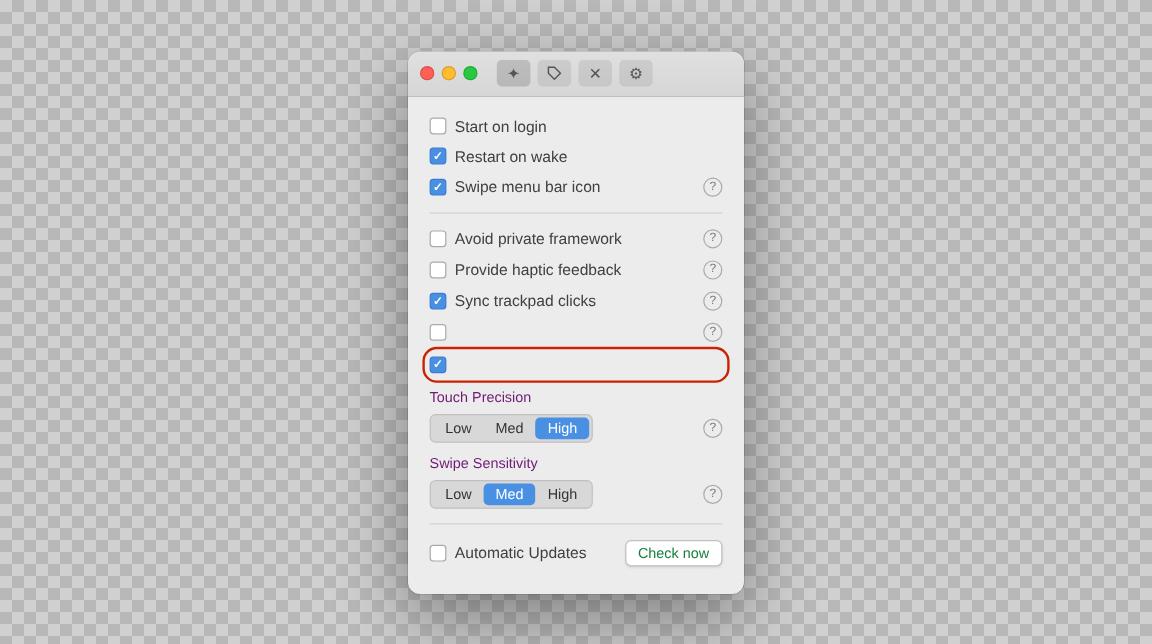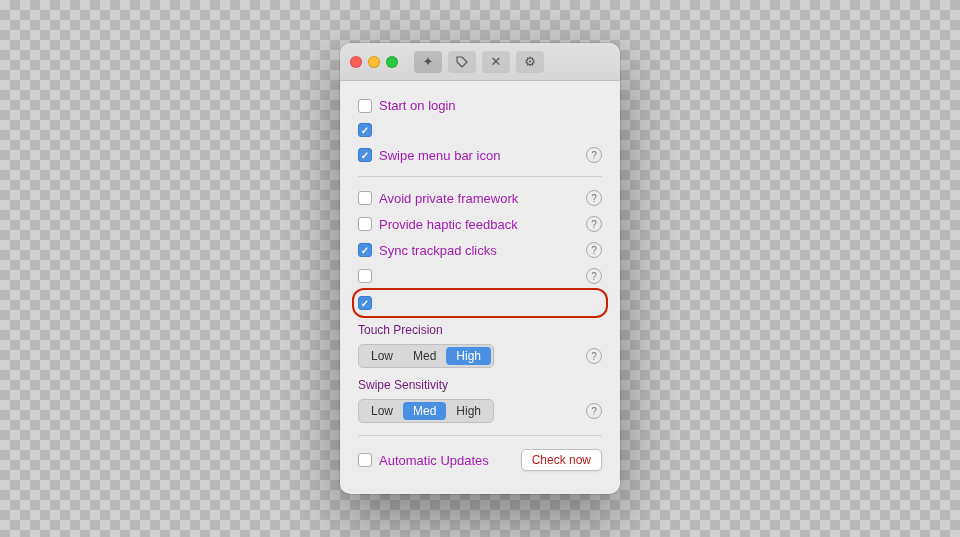--- a/index.html
+++ b/index.html
@@ -149,7 +149,7 @@
     .label-text {
       flex: 1;
       font-size: 13px;
-      color: #a21caf;
+      color: #404040;
     }
 
     

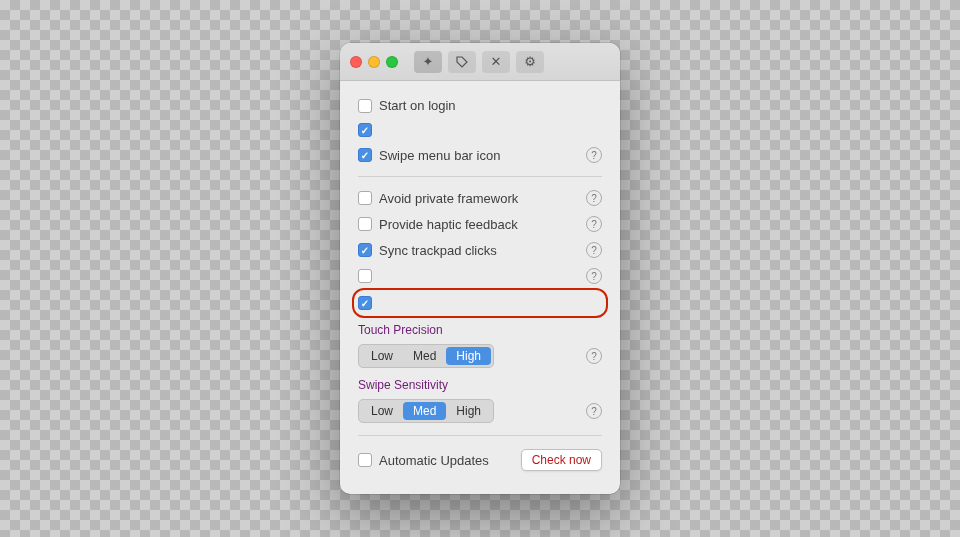--- a/index.html
+++ b/index.html
@@ -252,6 +252,7 @@
     </div>
     <div class="option-row">
       <div class="checkbox checked"></div>
+      <span class="label-text">Restart on wake</span>
     </div>
     <div class="option-row">
       <div class="checkbox checked"></div>

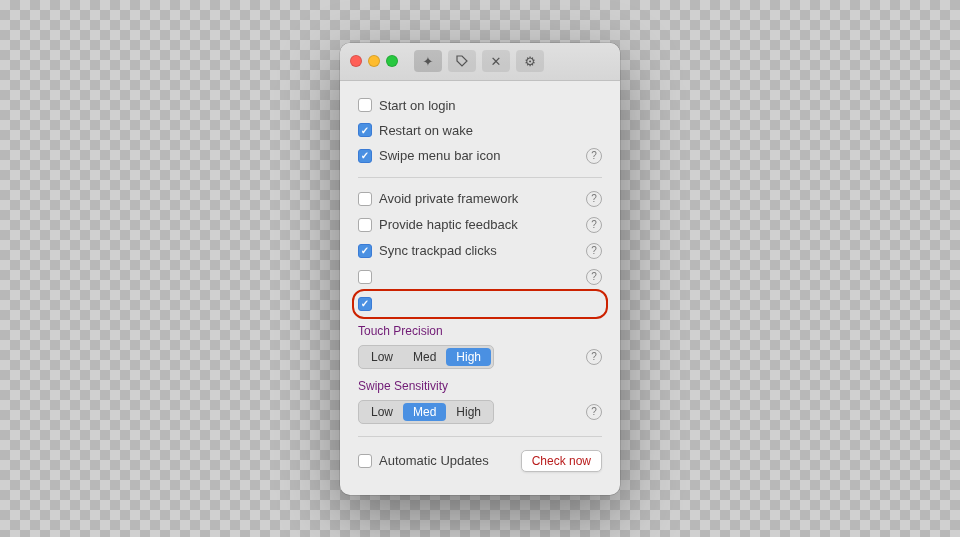--- a/index.html
+++ b/index.html
@@ -210,7 +210,7 @@
       border-radius: 5px;
       padding: 3px 10px;
       font-size: 12px;
-      color: #b91c1c;
+      color: #15803d;
       cursor: pointer;
       box-shadow: 0 1px 2px rgba(0,0,0,0.08);
     }

